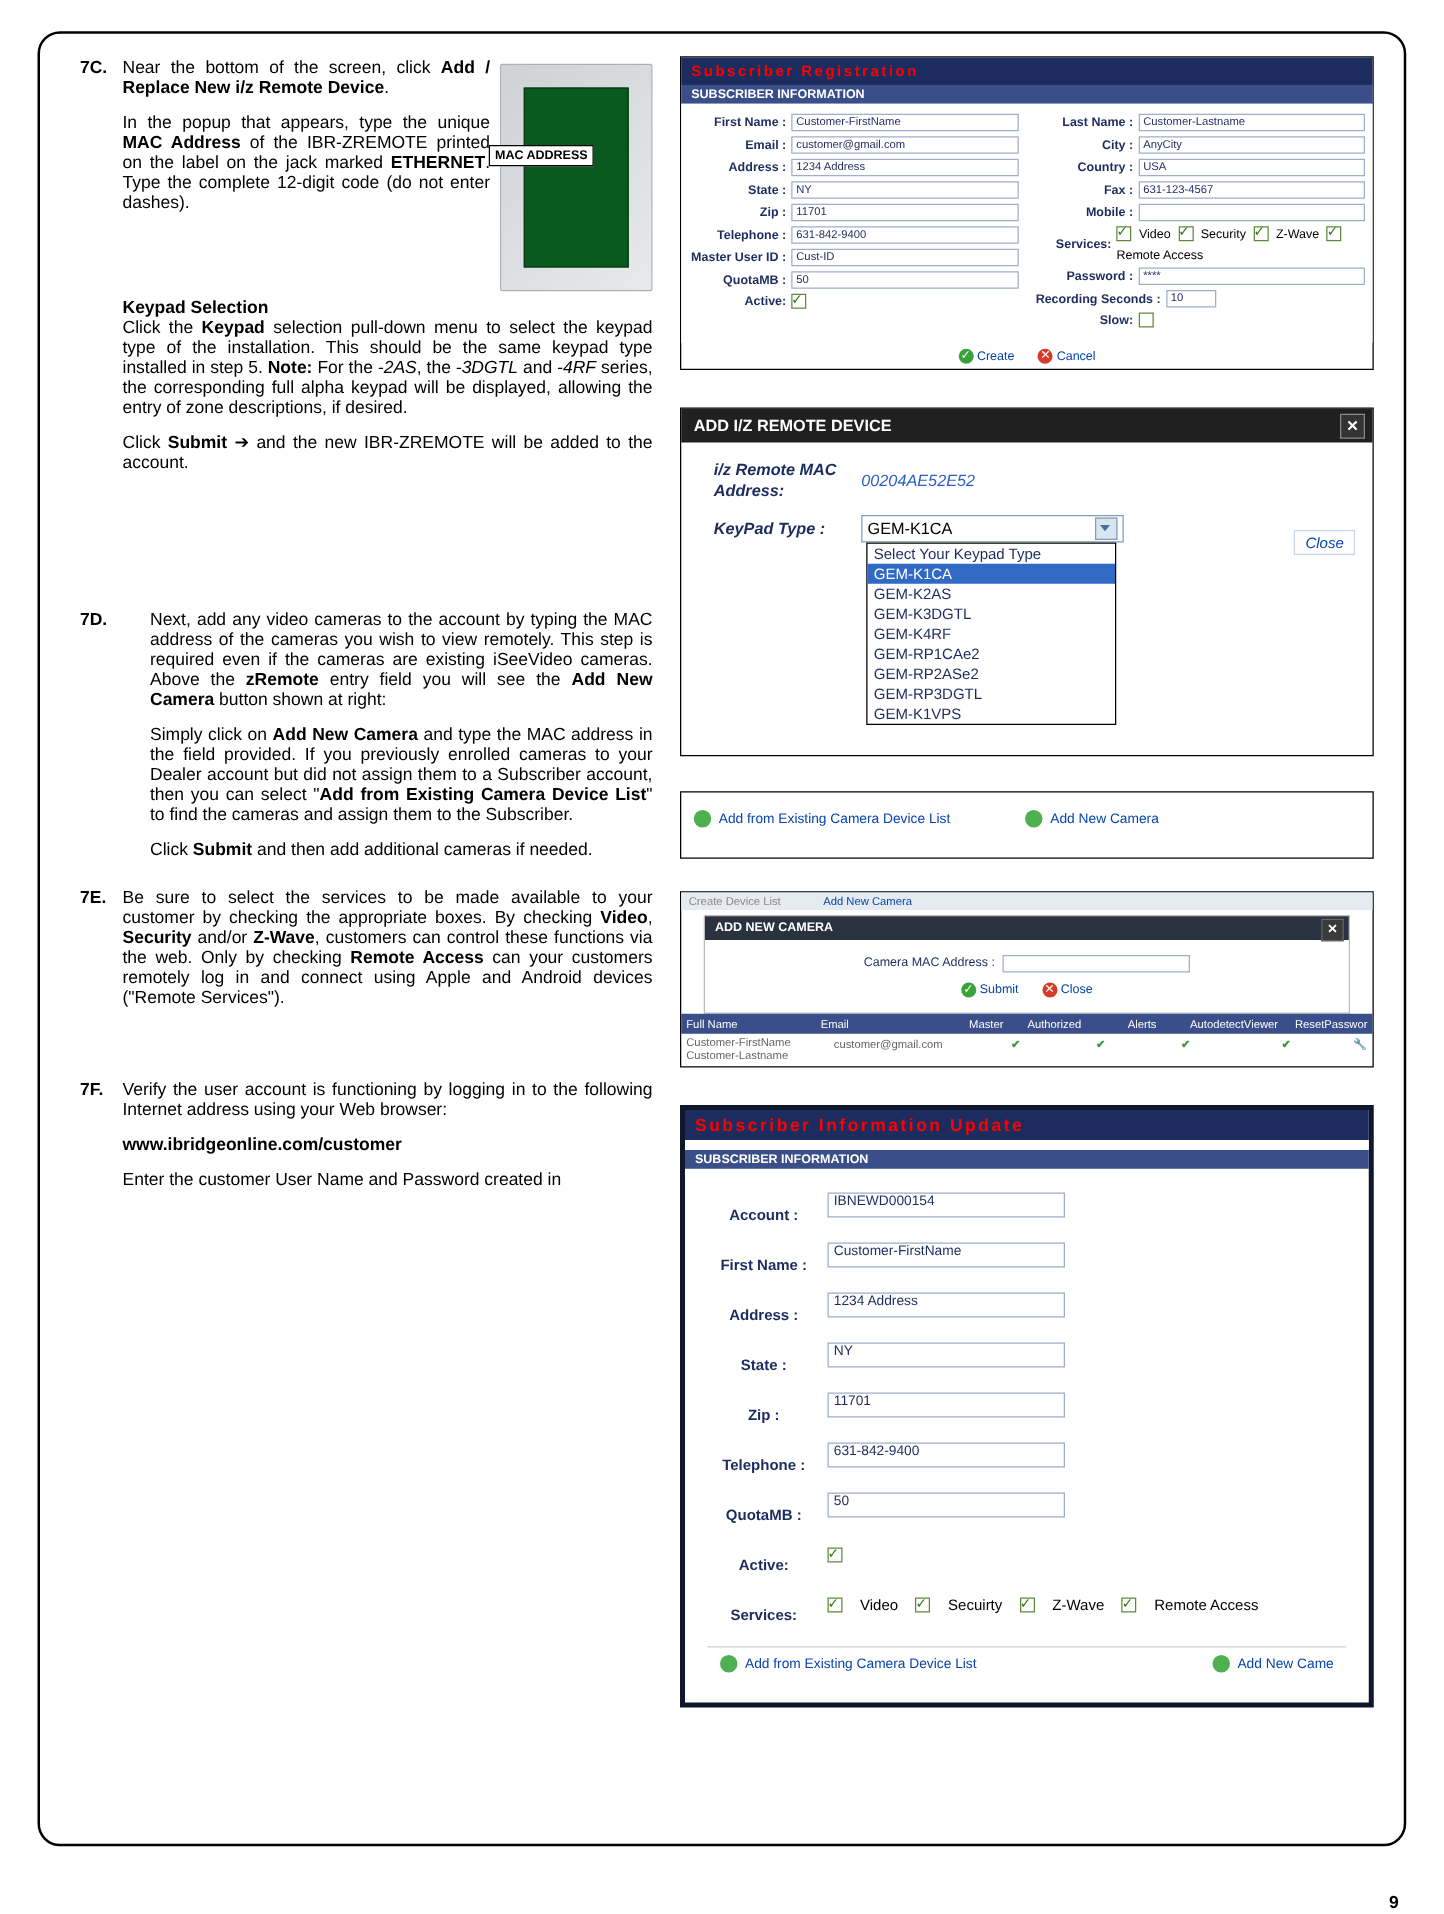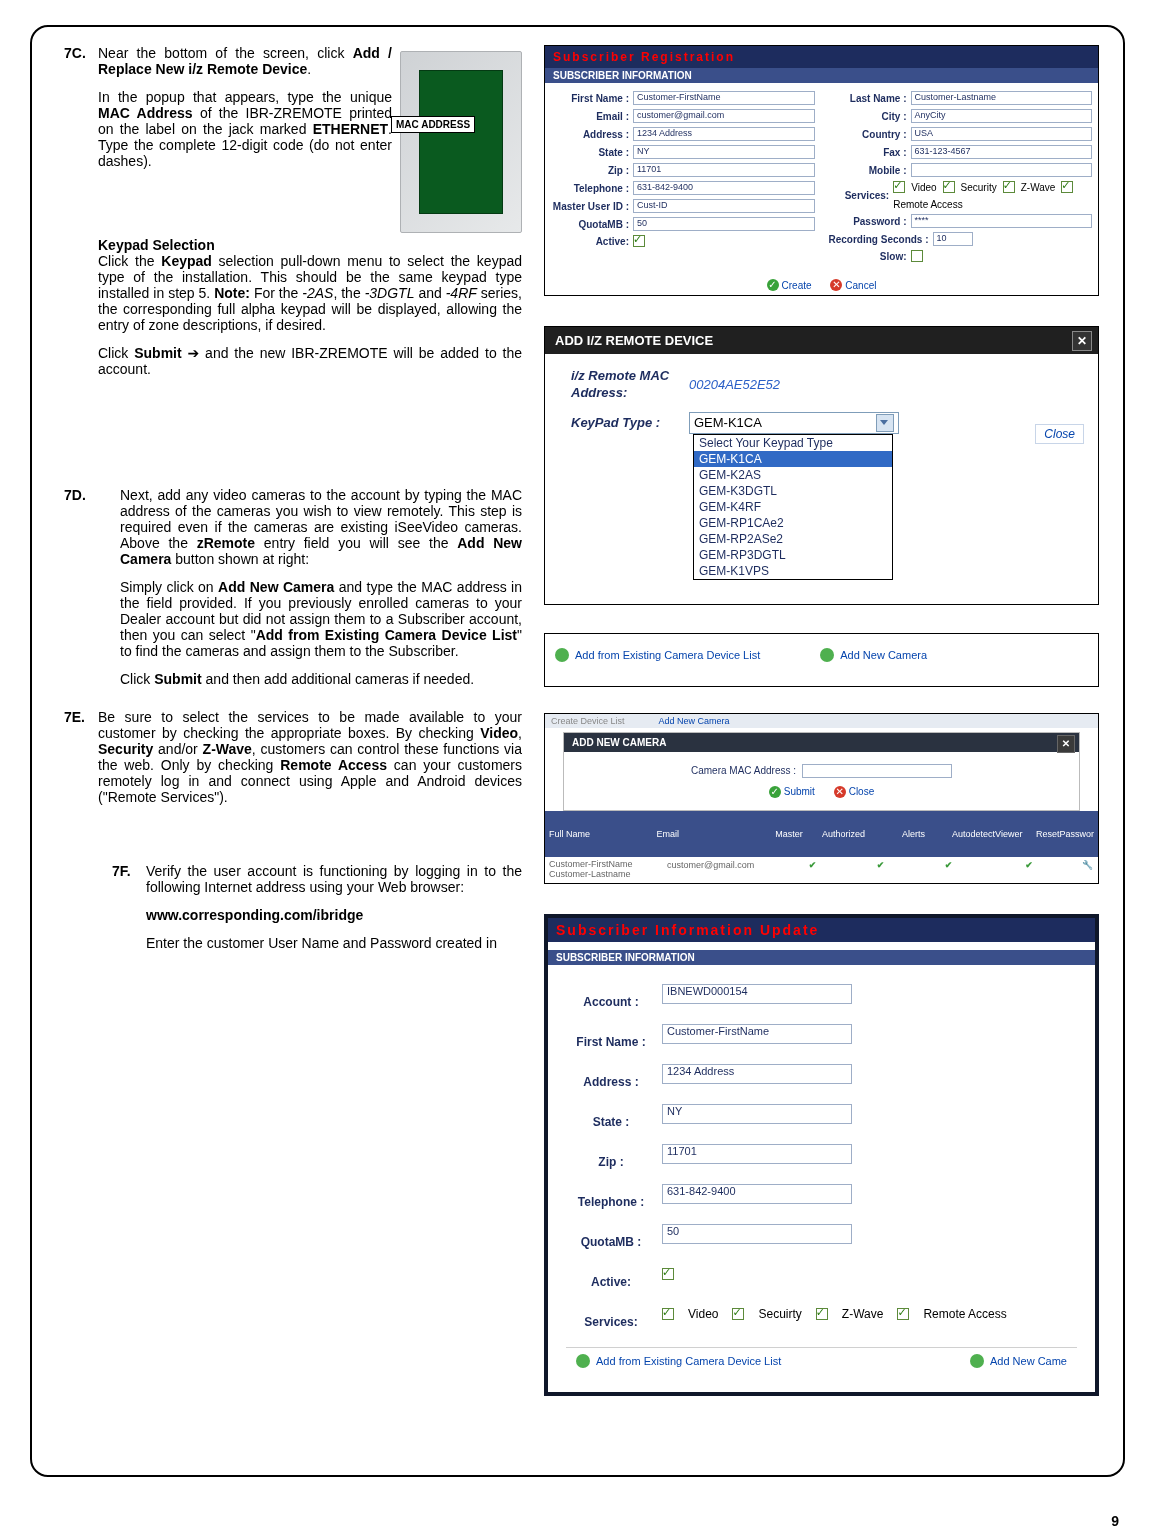--- a/index.html
+++ b/index.html
@@ -147,7 +147,7 @@
   .addcam-modal .bd { padding:12px; text-align:center; color:#1d2c5e; }
   .addcam-modal .bd .inpwrap { display:flex; justify-content:center; align-items:center; gap:6px; margin-bottom:8px; }
   .usr-table-head { background:#3a4f8a; color:#fff; display:flex; font-size:9px; }
-  .usr-table-head div { padding:18px 4px; }
+  .usr-table-head div { padding:3px 4px; }
   .usr-row { display:flex; font-size:9px; color:#666; align-items:flex-start; }
   .usr-row div { padding:3px 4px; }
   .tick { color:#3a9a3a; font-weight:bold; }

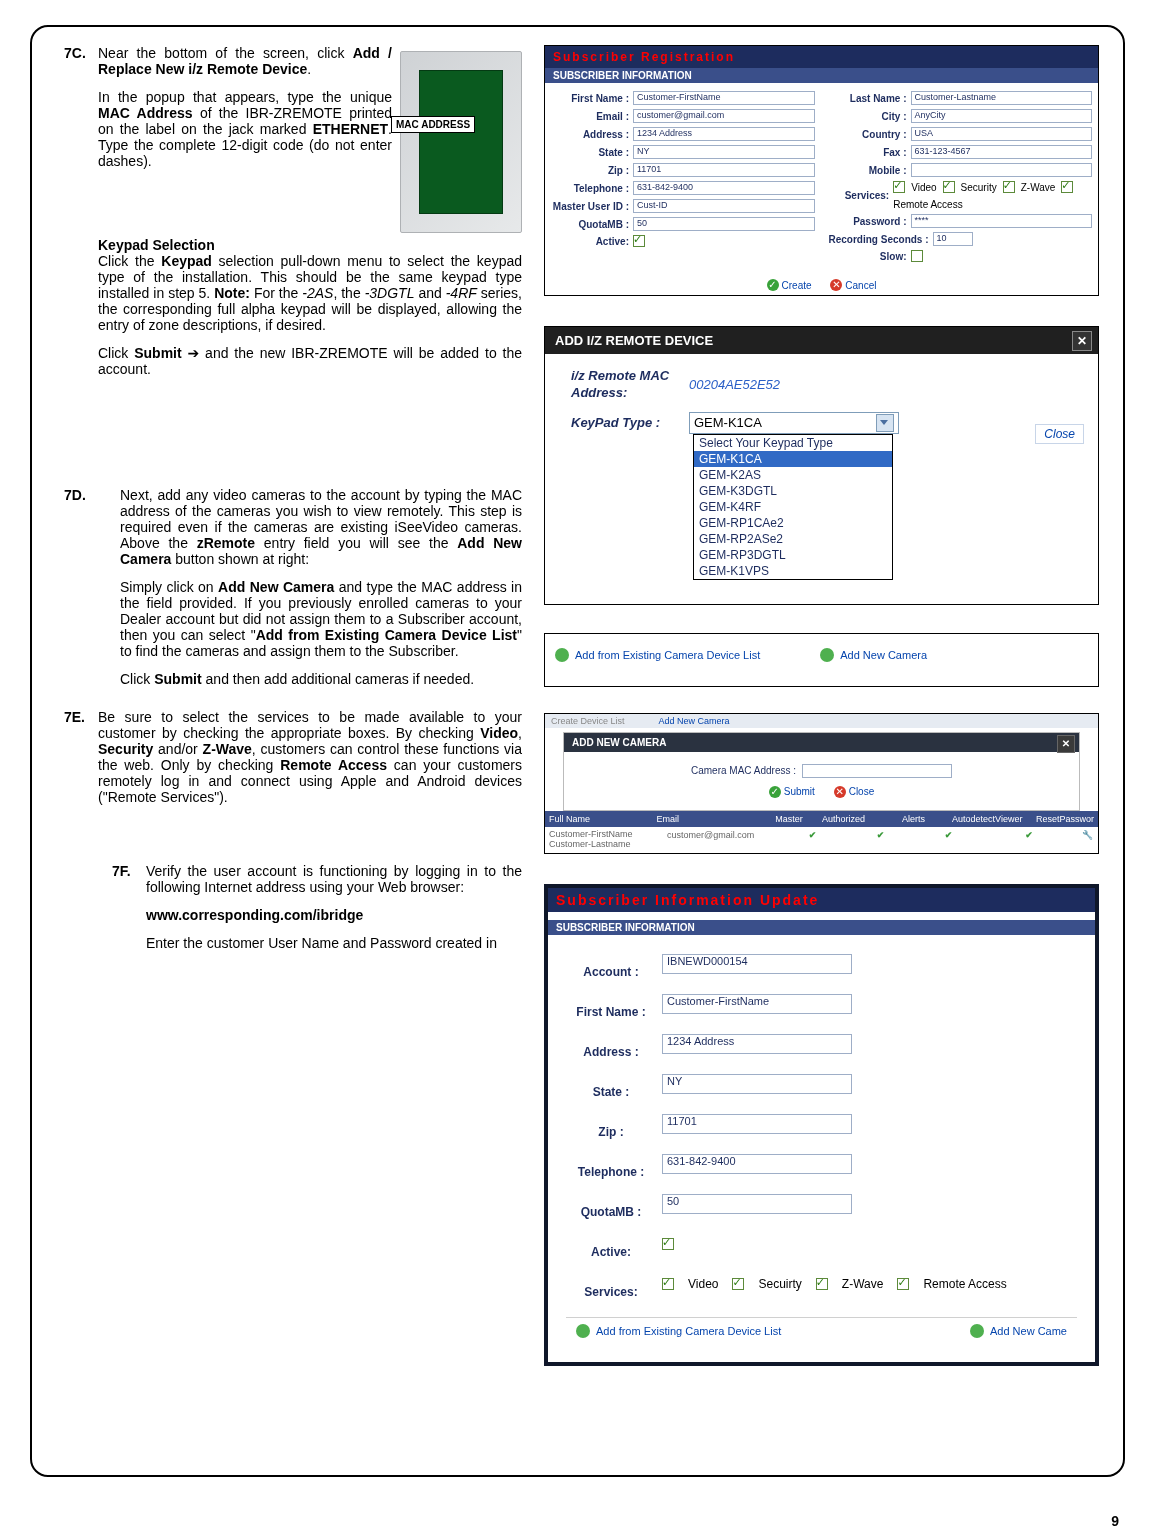--- a/index.html
+++ b/index.html
@@ -211,7 +211,7 @@
         </div>
       </div>
 
-      <div class="step" style="margin-top:58px;margin-left:48px;">
+      <div class="step" style="margin-top:58px;">
         <div class="step-num">7F.</div>
         <div class="step-body">
           <span>Verify the user account is functioning by logging in to the following Internet address using your Web browser:</span>

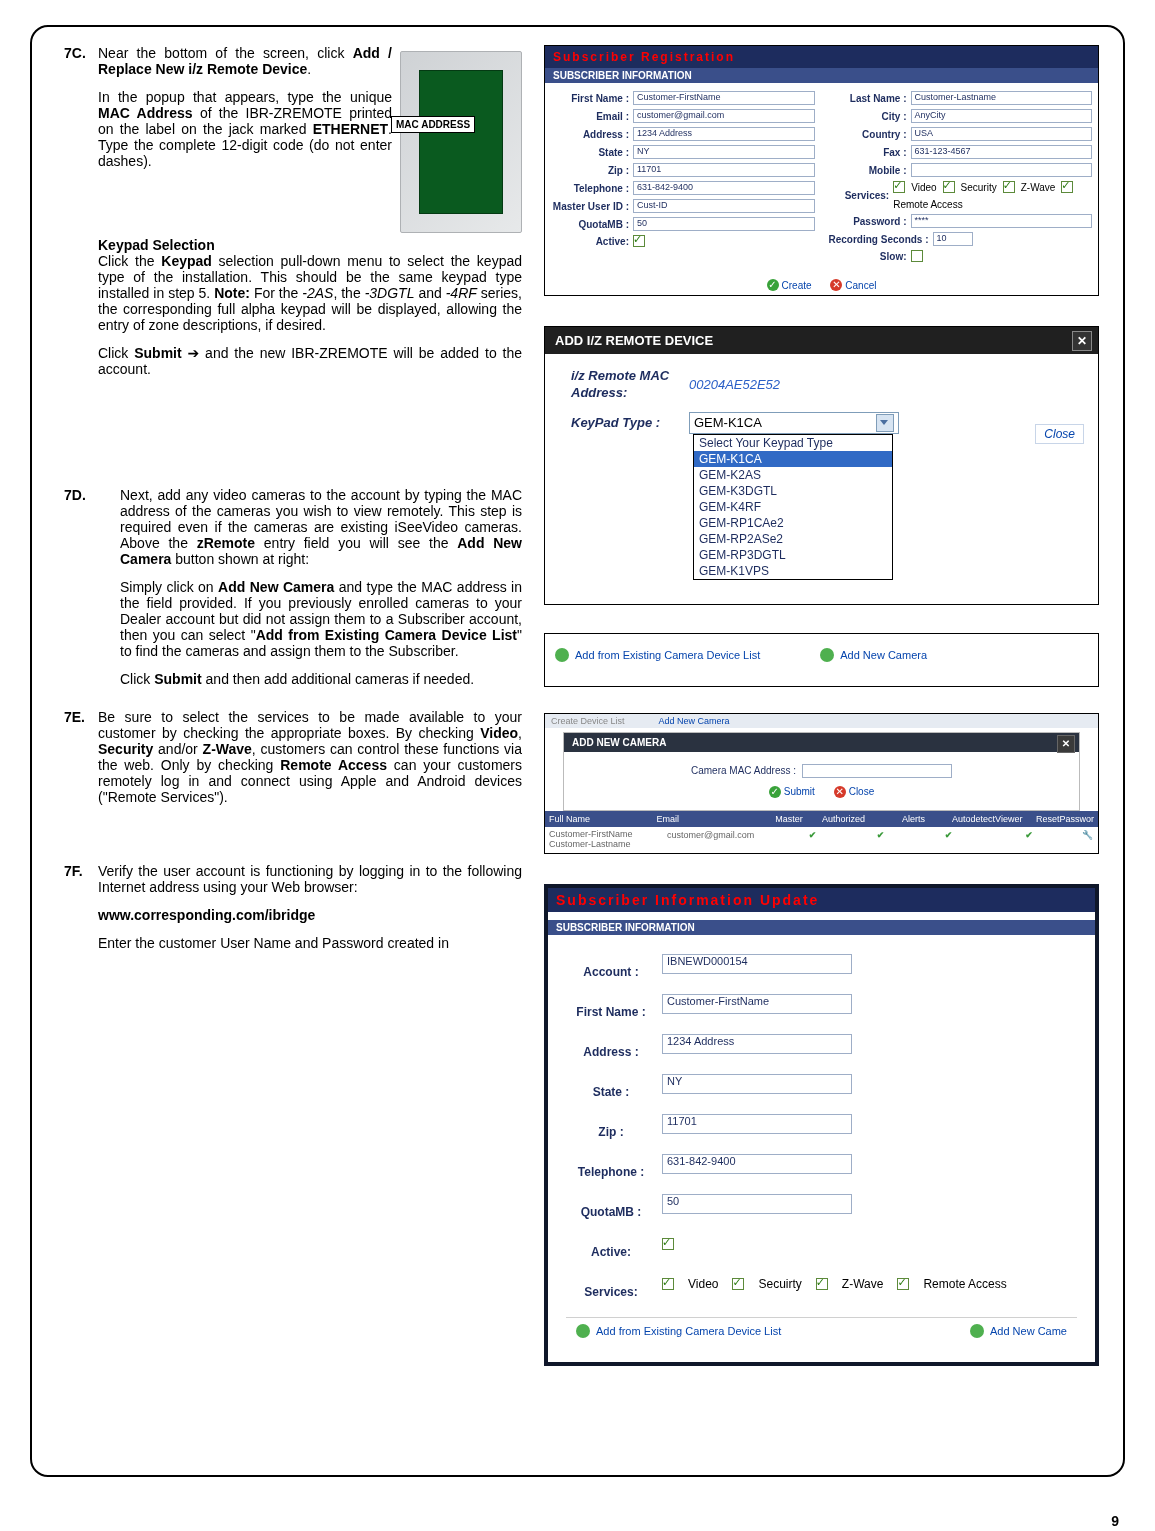--- a/index.html
+++ b/index.html
@@ -215,7 +215,7 @@
         <div class="step-num">7F.</div>
         <div class="step-body">
           <span>Verify the user account is functioning by logging in to the following Internet address using your Web browser:</span>
-          <div class="sub bold">www.corresponding.com/ibridge</div>
+          <div class="sub bold">www.ibridgeonline.com/customer</div>
           <div class="sub">Enter the customer User Name and Password created in</div>
         </div>
       </div>

